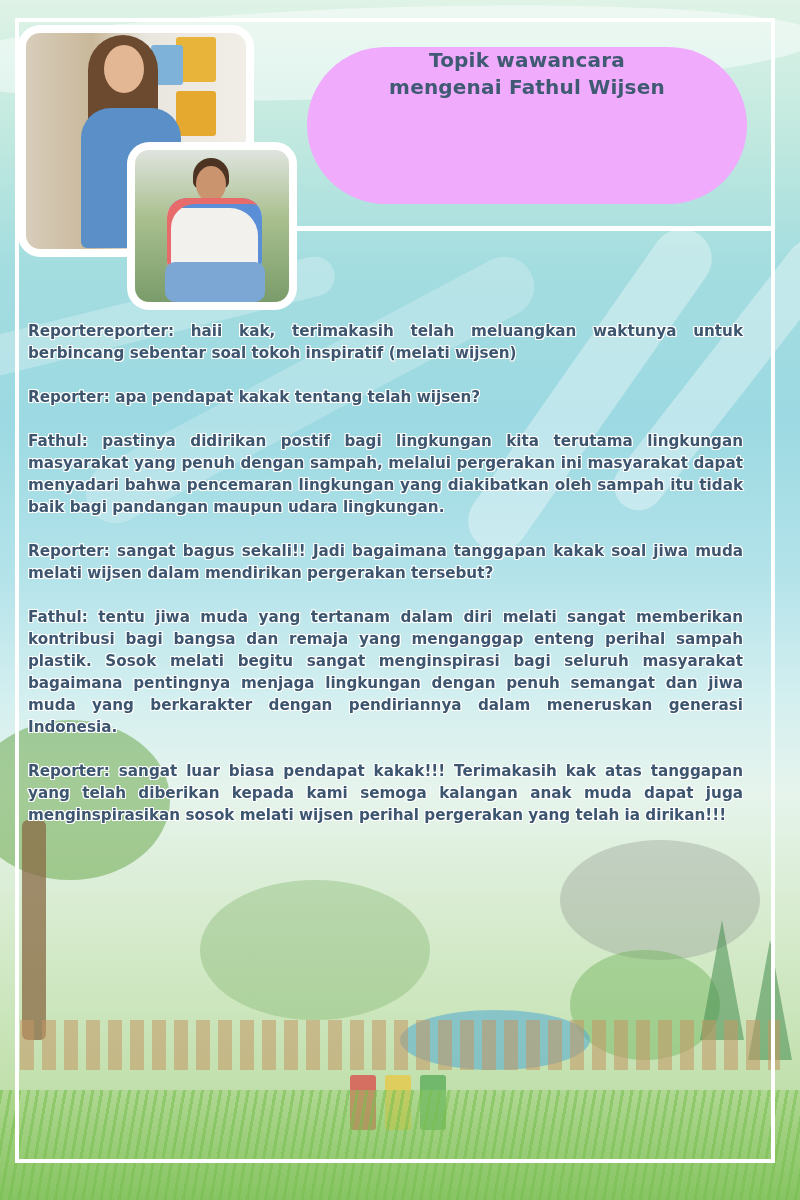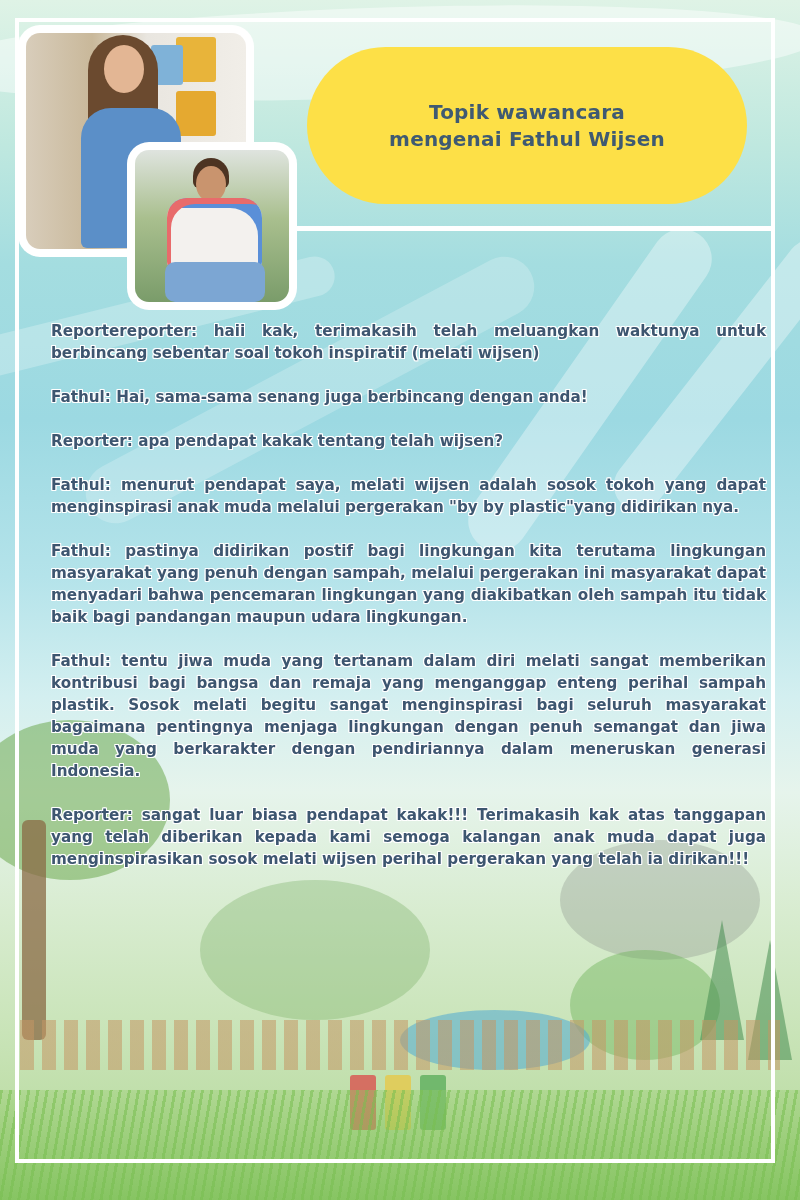--- a/index.html
+++ b/index.html
@@ -39,7 +39,7 @@
   .photo2 { left: 127px; top: 142px; width: 170px; height: 168px; }
 
   .title-box { position: absolute; left: 307px; top: 47px; width: 440px; height: 157px;
-    background: #fde047; border-radius: 80px; display: flex; flex-direction: column; align-items: center; justify-content: center; }
+    background: #f0abfc; border-radius: 80px; display: flex; flex-direction: column; align-items: center; }
   .title-line { font-family: "DejaVu Sans", sans-serif; font-weight: bold; color: #3f5a72; font-size: 20px; line-height: 27px; letter-spacing: 0.2px; }
 
   .content { position: absolute; left: 51px; top: 320px; width: 715px; }

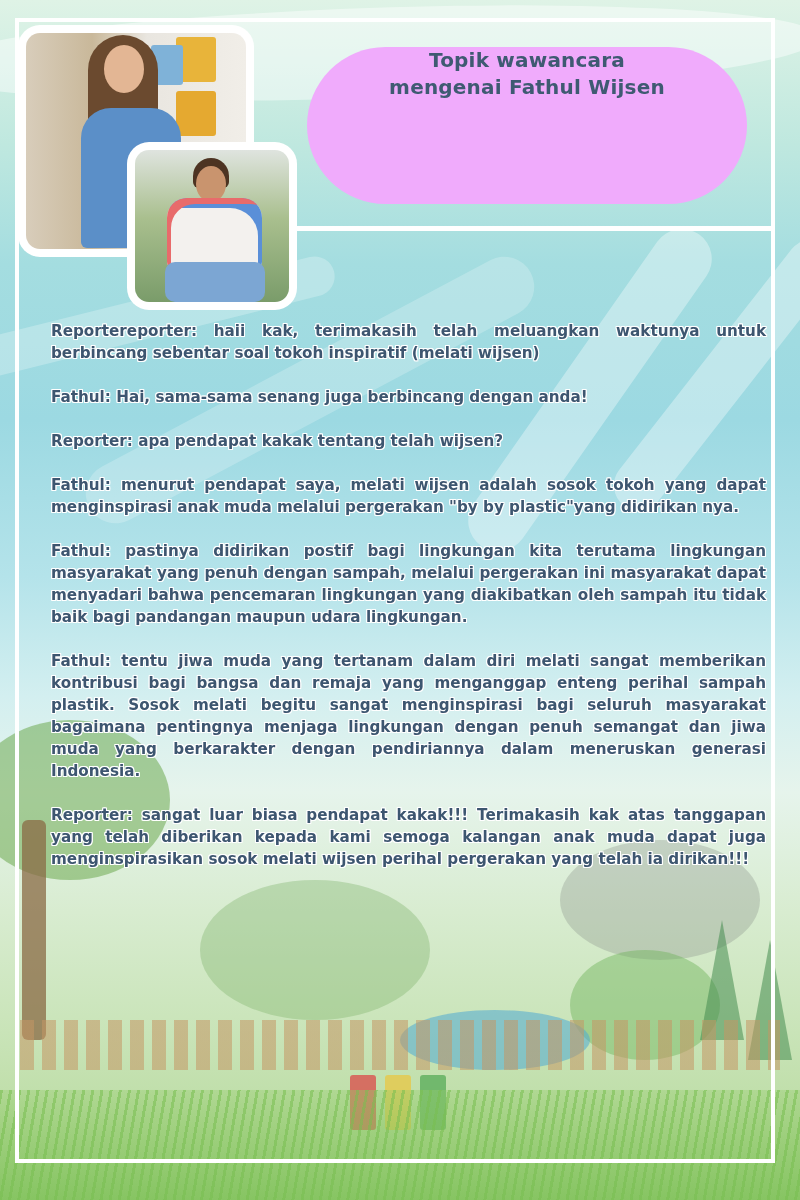--- a/index.html
+++ b/index.html
@@ -42,7 +42,7 @@
     background: #f0abfc; border-radius: 80px; display: flex; flex-direction: column; align-items: center; }
   .title-line { font-family: "DejaVu Sans", sans-serif; font-weight: bold; color: #3f5a72; font-size: 20px; line-height: 27px; letter-spacing: 0.2px; }
 
-  .content { position: absolute; left: 51px; top: 320px; width: 715px; }
+  .content { position: absolute; left: 28px; top: 320px; width: 715px; }
   .para { font-family: "DejaVu Sans", sans-serif; font-weight: bold; color: #3d5670; font-size: 15.2px; line-height: 22px;
     text-align: justify; margin: 0 0 22px 0;
     text-shadow: 1px 0 0 #fff, -1px 0 0 #fff, 0 1px 0 #fff, 0 -1px 0 #fff, 1px 1px 0 #fff, -1px -1px 0 #fff, 1px -1px 0 #fff, -1px 1px 0 #fff; }

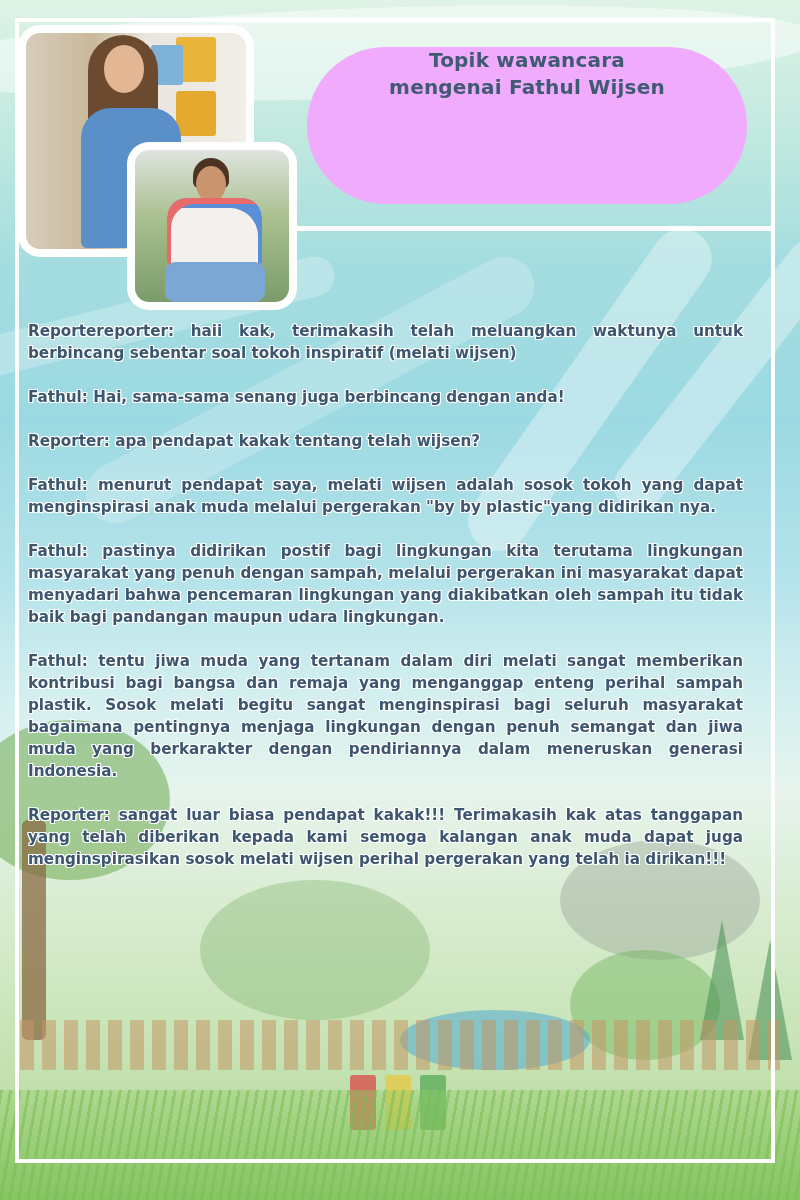--- a/index.html
+++ b/index.html
@@ -102,7 +102,6 @@
 
 <div class="content">
   <p class="para">Reportereporter: haii kak, terimakasih telah meluangkan waktunya untuk berbincang sebentar soal tokoh inspiratif (melati wijsen)</p>
-  <p class="para">Fathul: Hai, sama-sama senang juga berbincang dengan anda!</p>
   <p class="para">Reporter: apa pendapat kakak tentang telah wijsen?</p>
   <p class="para">Fathul: menurut pendapat saya, melati wijsen adalah sosok tokoh yang dapat menginspirasi anak muda melalui pergerakan "by by plastic"yang didirikan nya.</p>
   <p class="para">Fathul: pastinya didirikan postif bagi lingkungan kita terutama lingkungan masyarakat yang penuh dengan sampah, melalui pergerakan ini masyarakat dapat menyadari bahwa pencemaran lingkungan yang diakibatkan oleh sampah itu tidak baik bagi pandangan maupun udara lingkungan.</p>

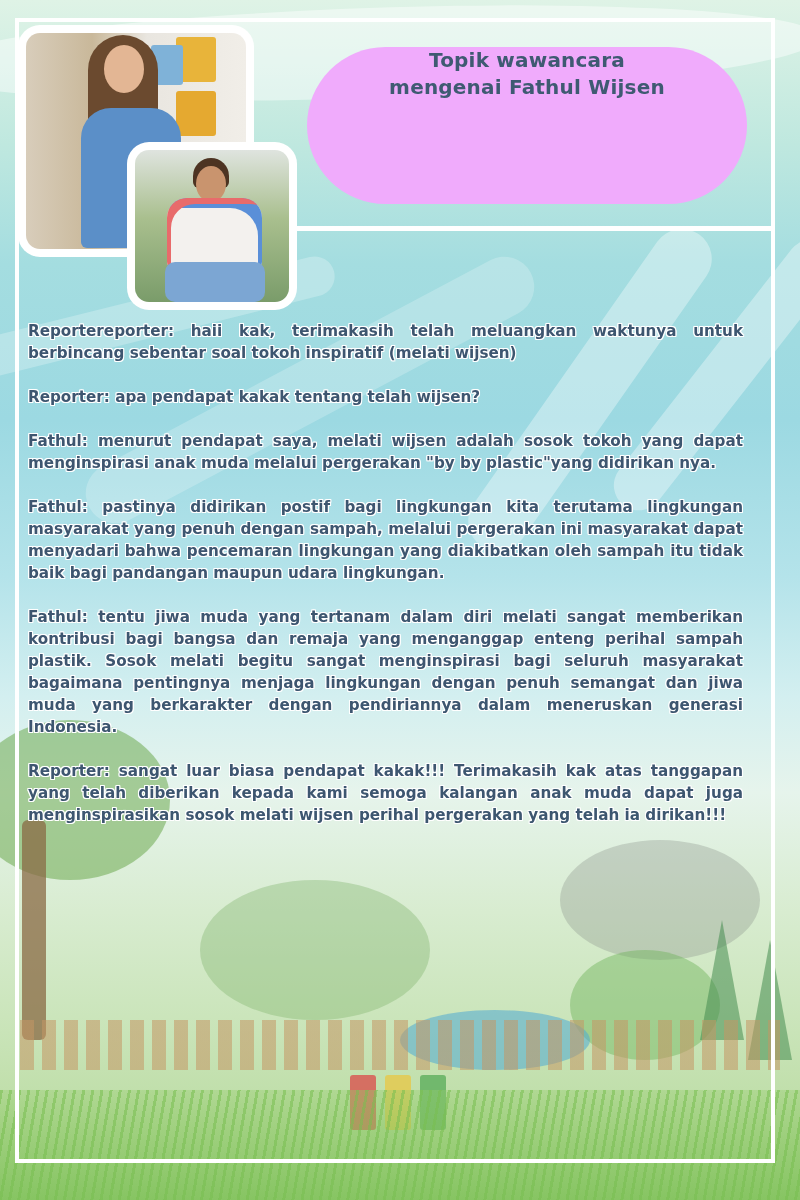--- a/index.html
+++ b/index.html
@@ -103,7 +103,6 @@
 <div class="content">
   <p class="para">Reportereporter: haii kak, terimakasih telah meluangkan waktunya untuk berbincang sebentar soal tokoh inspiratif (melati wijsen)</p>
   <p class="para">Reporter: apa pendapat kakak tentang telah wijsen?</p>
-  <p class="para">Fathul: menurut pendapat saya, melati wijsen adalah sosok tokoh yang dapat menginspirasi anak muda melalui pergerakan "by by plastic"yang didirikan nya.</p>
   <p class="para">Fathul: pastinya didirikan postif bagi lingkungan kita terutama lingkungan masyarakat yang penuh dengan sampah, melalui pergerakan ini masyarakat dapat menyadari bahwa pencemaran lingkungan yang diakibatkan oleh sampah itu tidak baik bagi pandangan maupun udara lingkungan.</p>
   <p class="para">Fathul: tentu jiwa muda yang tertanam dalam diri melati sangat memberikan kontribusi bagi bangsa dan remaja yang menganggap enteng perihal sampah plastik. Sosok melati begitu sangat menginspirasi bagi seluruh masyarakat bagaimana pentingnya menjaga lingkungan dengan penuh semangat dan jiwa muda yang berkarakter dengan pendiriannya dalam meneruskan generasi Indonesia.</p>
   <p class="para">Reporter: sangat luar biasa pendapat kakak!!! Terimakasih kak atas tanggapan yang telah diberikan kepada kami semoga kalangan anak muda dapat juga menginspirasikan sosok melati wijsen perihal pergerakan yang telah ia dirikan!!!</p>

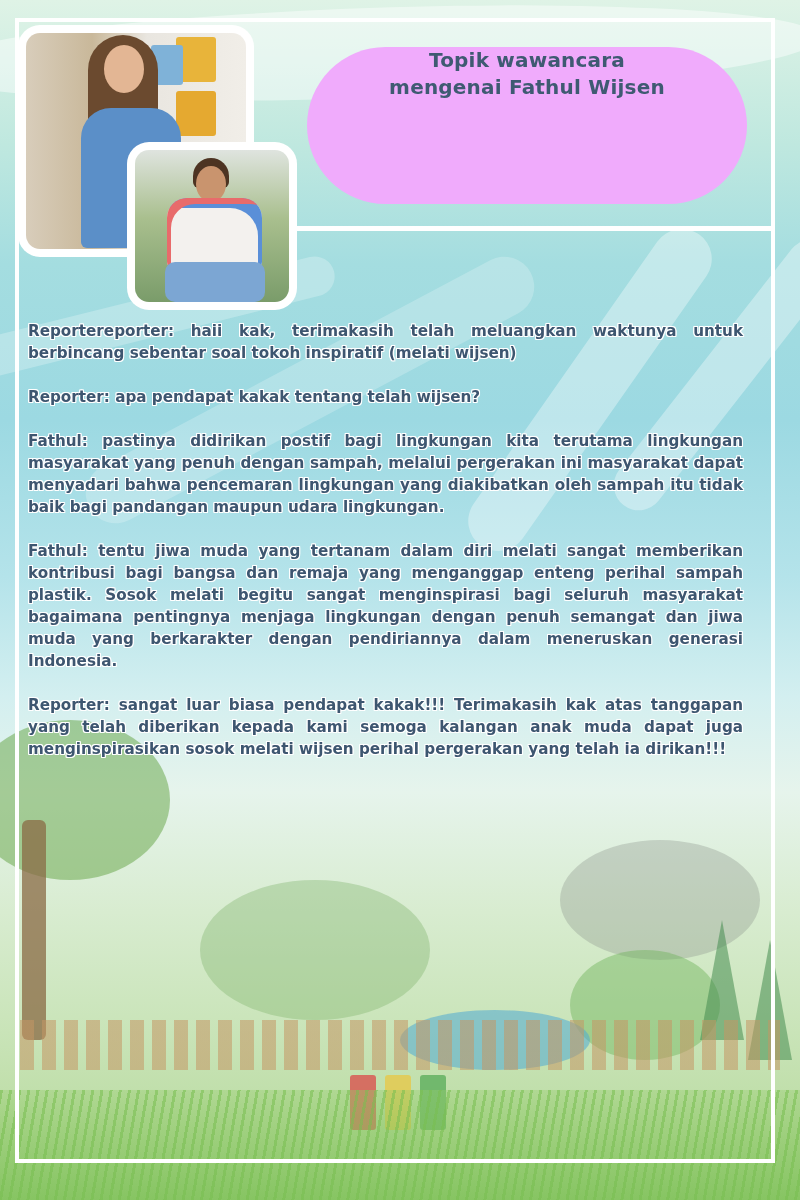--- a/index.html
+++ b/index.html
@@ -104,6 +104,7 @@
   <p class="para">Reportereporter: haii kak, terimakasih telah meluangkan waktunya untuk berbincang sebentar soal tokoh inspiratif (melati wijsen)</p>
   <p class="para">Reporter: apa pendapat kakak tentang telah wijsen?</p>
   <p class="para">Fathul: pastinya didirikan postif bagi lingkungan kita terutama lingkungan masyarakat yang penuh dengan sampah, melalui pergerakan ini masyarakat dapat menyadari bahwa pencemaran lingkungan yang diakibatkan oleh sampah itu tidak baik bagi pandangan maupun udara lingkungan.</p>
+  <p class="para">Reporter: sangat bagus sekali!! Jadi bagaimana tanggapan kakak soal jiwa muda melati wijsen dalam mendirikan pergerakan tersebut?</p>
   <p class="para">Fathul: tentu jiwa muda yang tertanam dalam diri melati sangat memberikan kontribusi bagi bangsa dan remaja yang menganggap enteng perihal sampah plastik. Sosok melati begitu sangat menginspirasi bagi seluruh masyarakat bagaimana pentingnya menjaga lingkungan dengan penuh semangat dan jiwa muda yang berkarakter dengan pendiriannya dalam meneruskan generasi Indonesia.</p>
   <p class="para">Reporter: sangat luar biasa pendapat kakak!!! Terimakasih kak atas tanggapan yang telah diberikan kepada kami semoga kalangan anak muda dapat juga menginspirasikan sosok melati wijsen perihal pergerakan yang telah ia dirikan!!!</p>
 </div>

